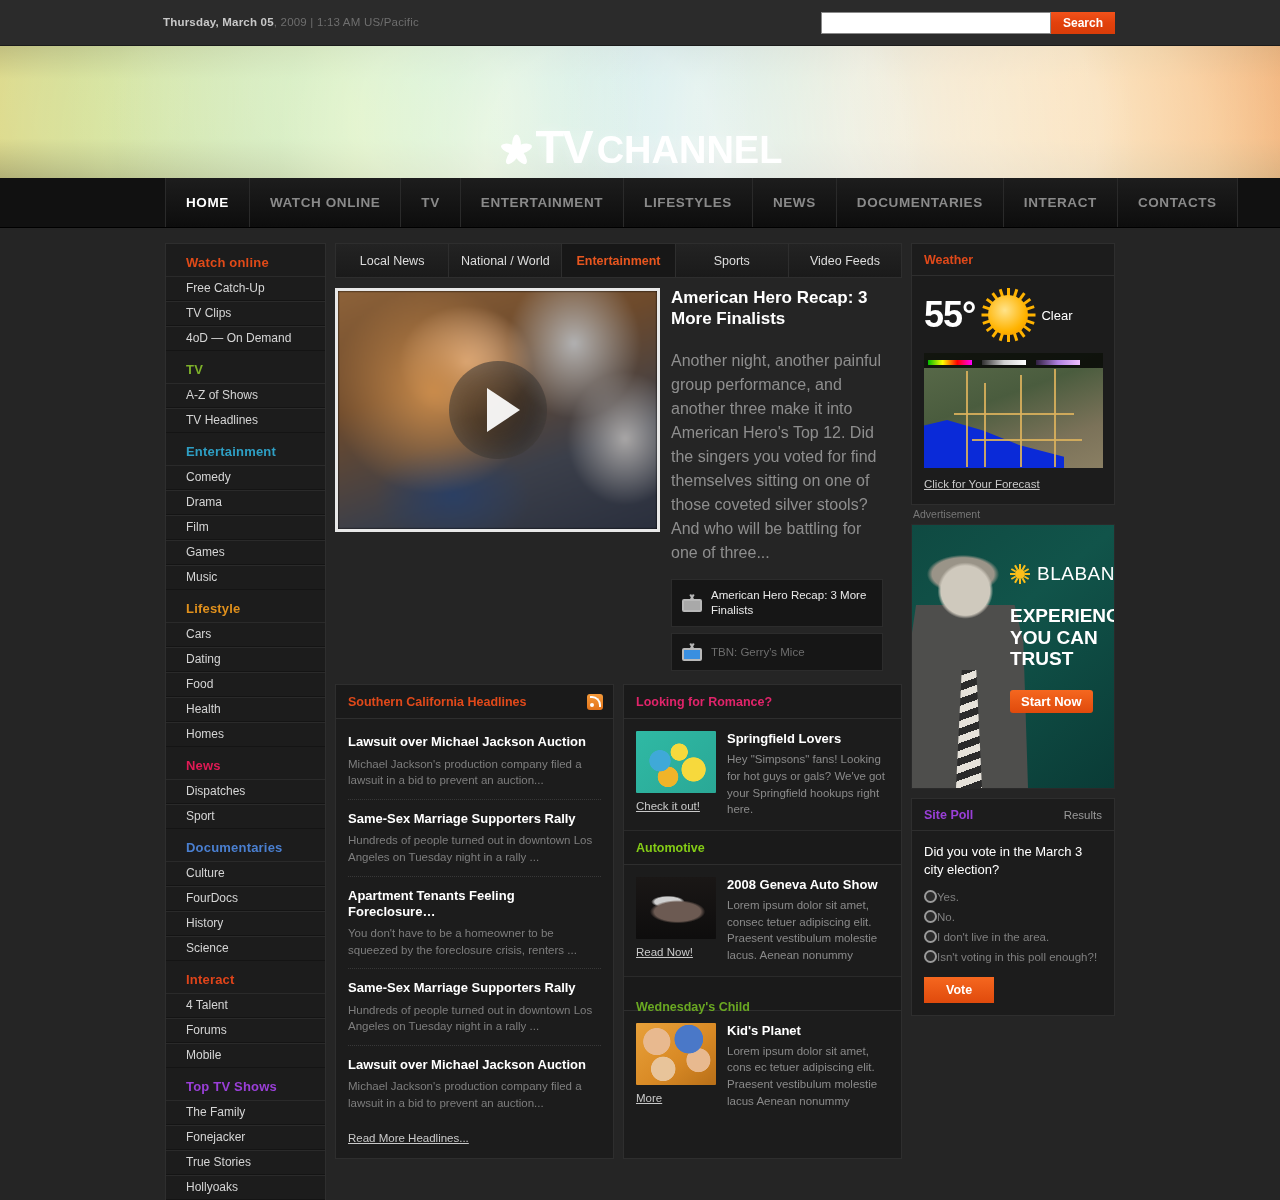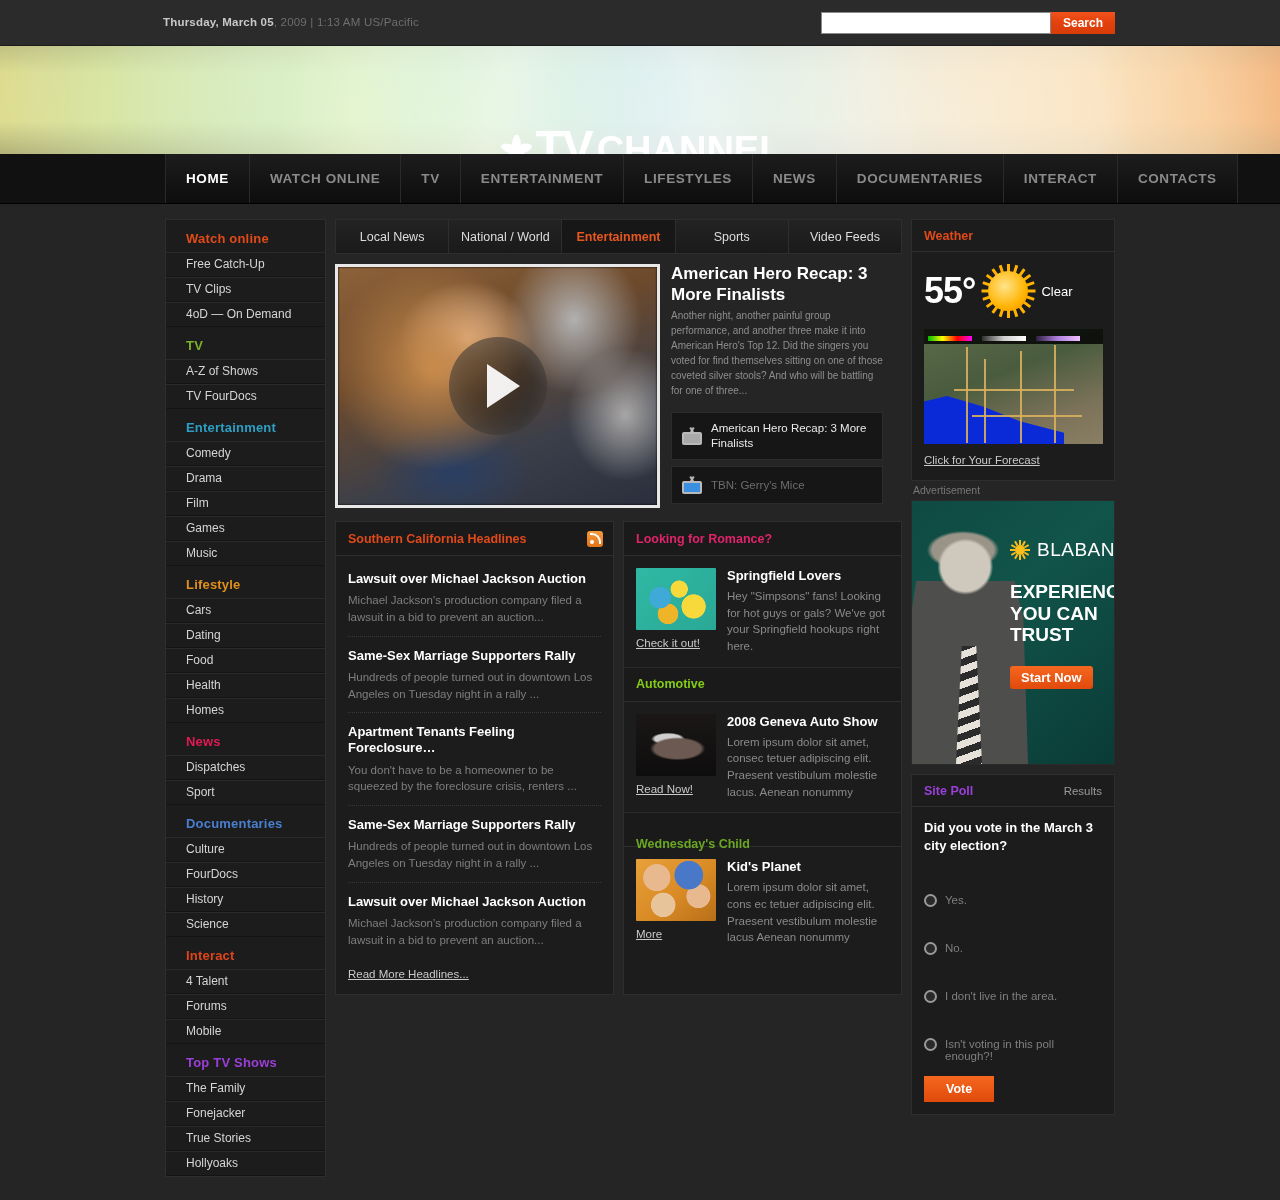--- a/index.html
+++ b/index.html
@@ -40,7 +40,7 @@
 
   
   .banner {
-    height: 108px; position: relative; overflow: hidden;
+    height: 132px; position: relative; overflow: hidden;
     background:
       linear-gradient(90deg,
         #c8c46a 0%, #a8c47a 8%, #74bfa0 20%,

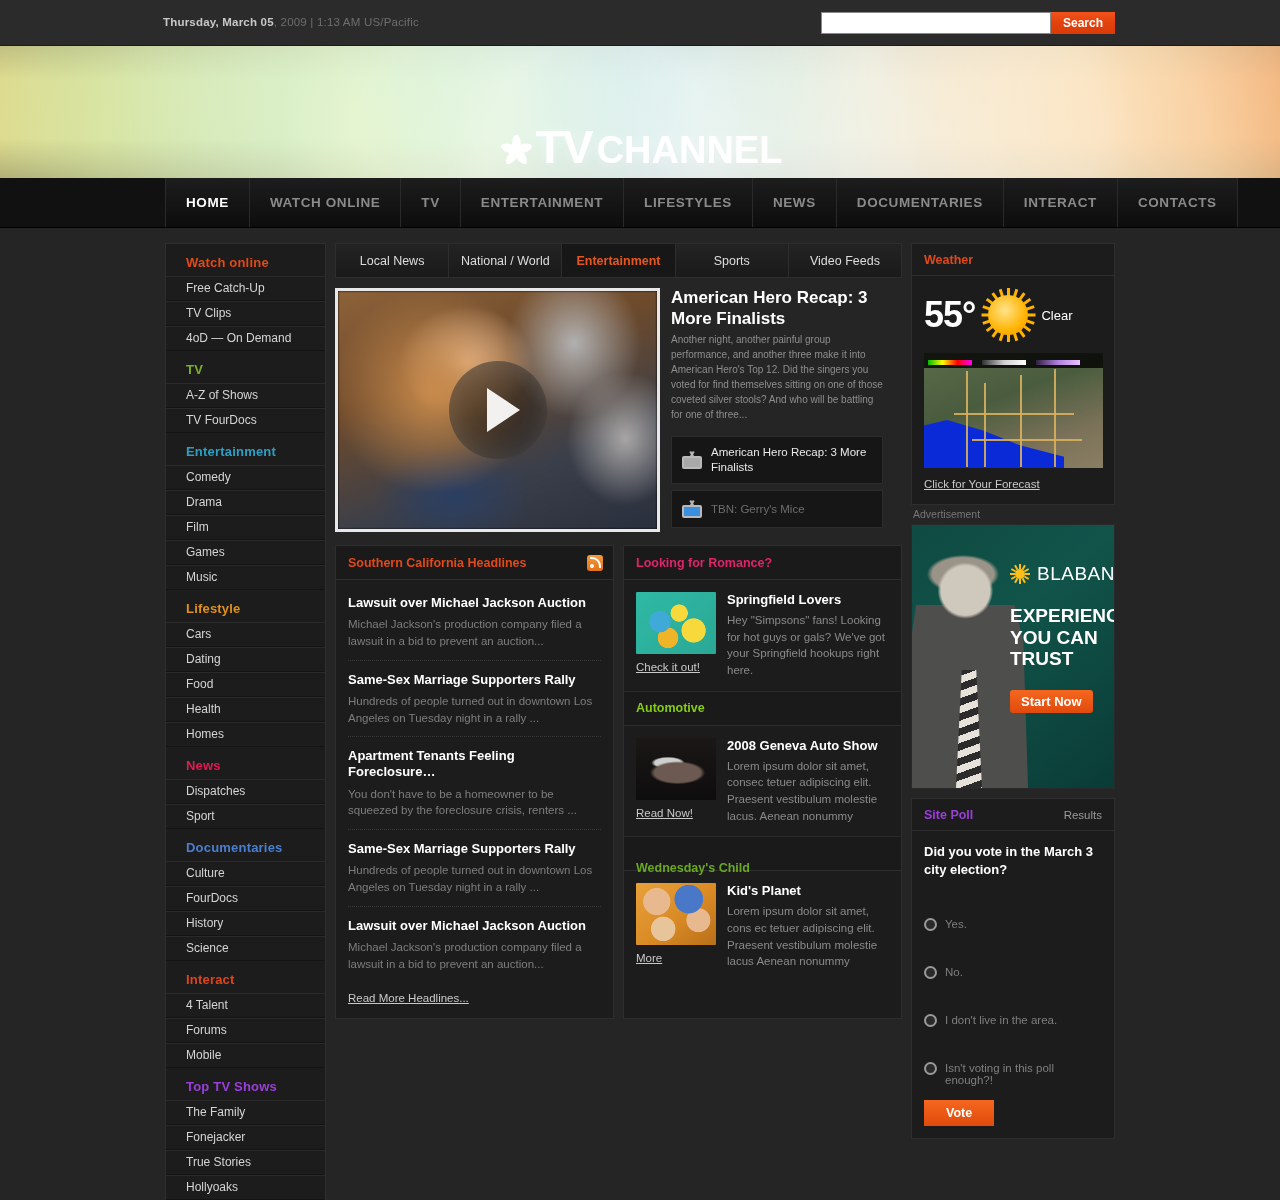--- a/index.html
+++ b/index.html
@@ -174,7 +174,7 @@
   }
   .feat-text { width: 212px; }
   .feat-title { font-size: 17px; font-weight: bold; color: #fff; line-height: 1.22; }
-  .feat-desc { margin-top: 3px; font-size: 10px; color: #8e8e8e; line-height: 1.5; }
+  .feat-desc { margin-top: 20px; font-size: 16px; color: #8e8e8e; line-height: 1.5; }
 
   .playlist { margin-top: 14px; display: flex; flex-direction: column; gap: 6px; }
   .pl-item {

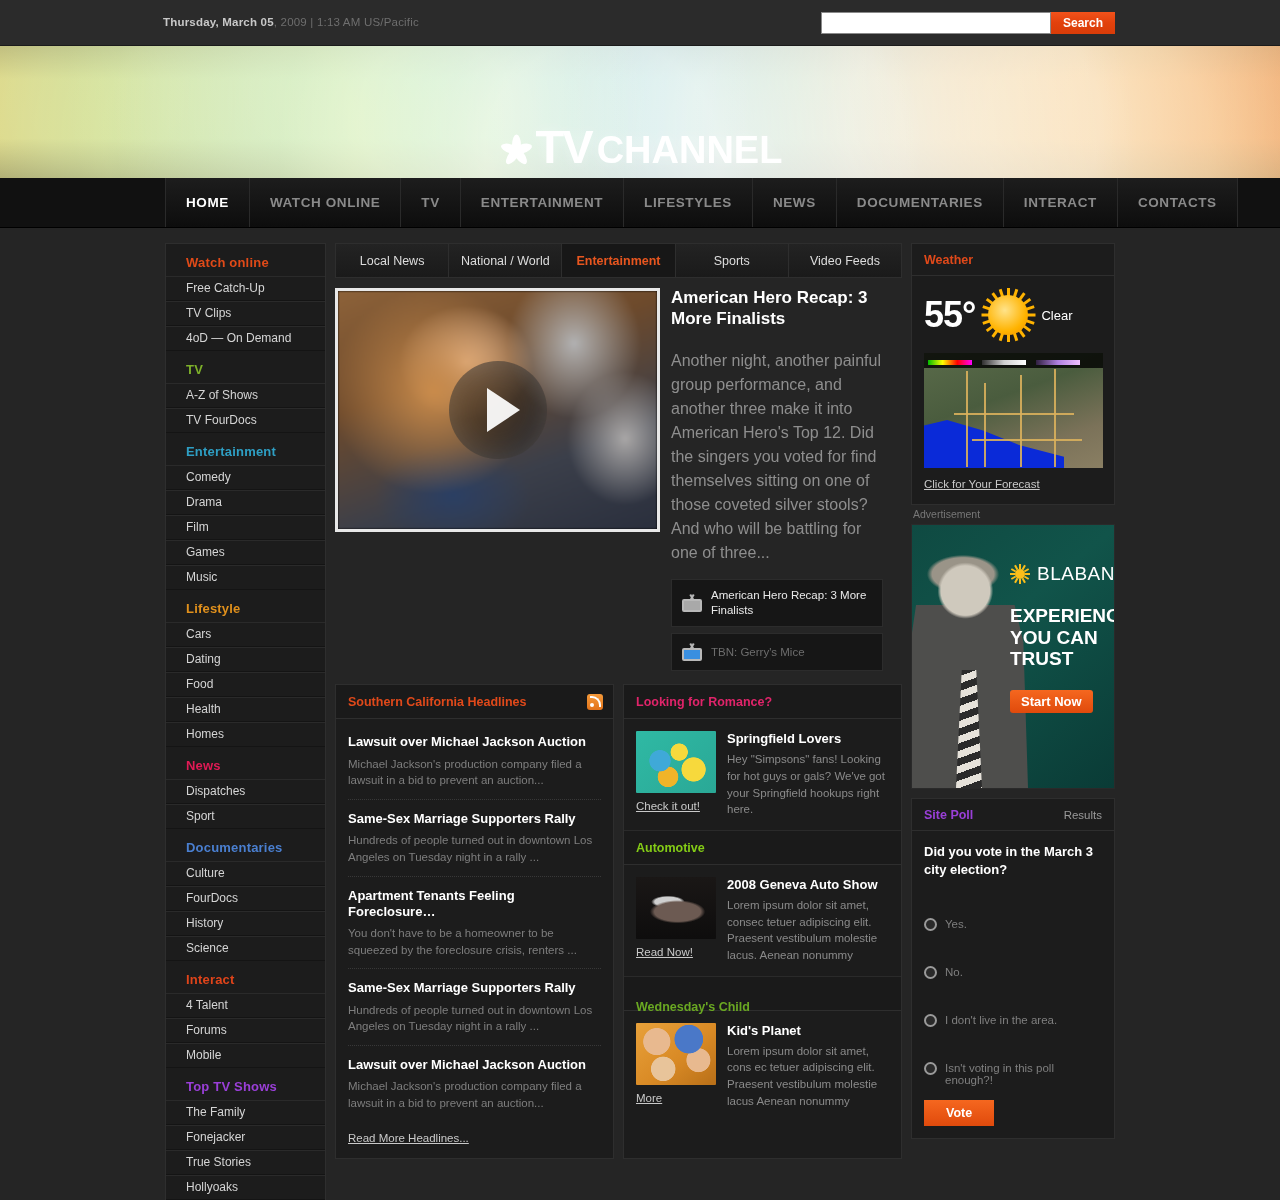--- a/index.html
+++ b/index.html
@@ -408,7 +408,7 @@
         <a class="side-link">4oD — On Demand</a>
         <div class="side-group-title" style="color: rgb(125, 176, 42);">TV</div>
         <a class="side-link">A-Z of Shows</a>
-        <a class="side-link">TV FourDocs</a>
+        <a class="side-link">TV Headlines</a>
         <div class="side-group-title" style="color: rgb(46, 159, 196);">Entertainment</div>
         <a class="side-link">Comedy</a>
         <a class="side-link">Drama</a>

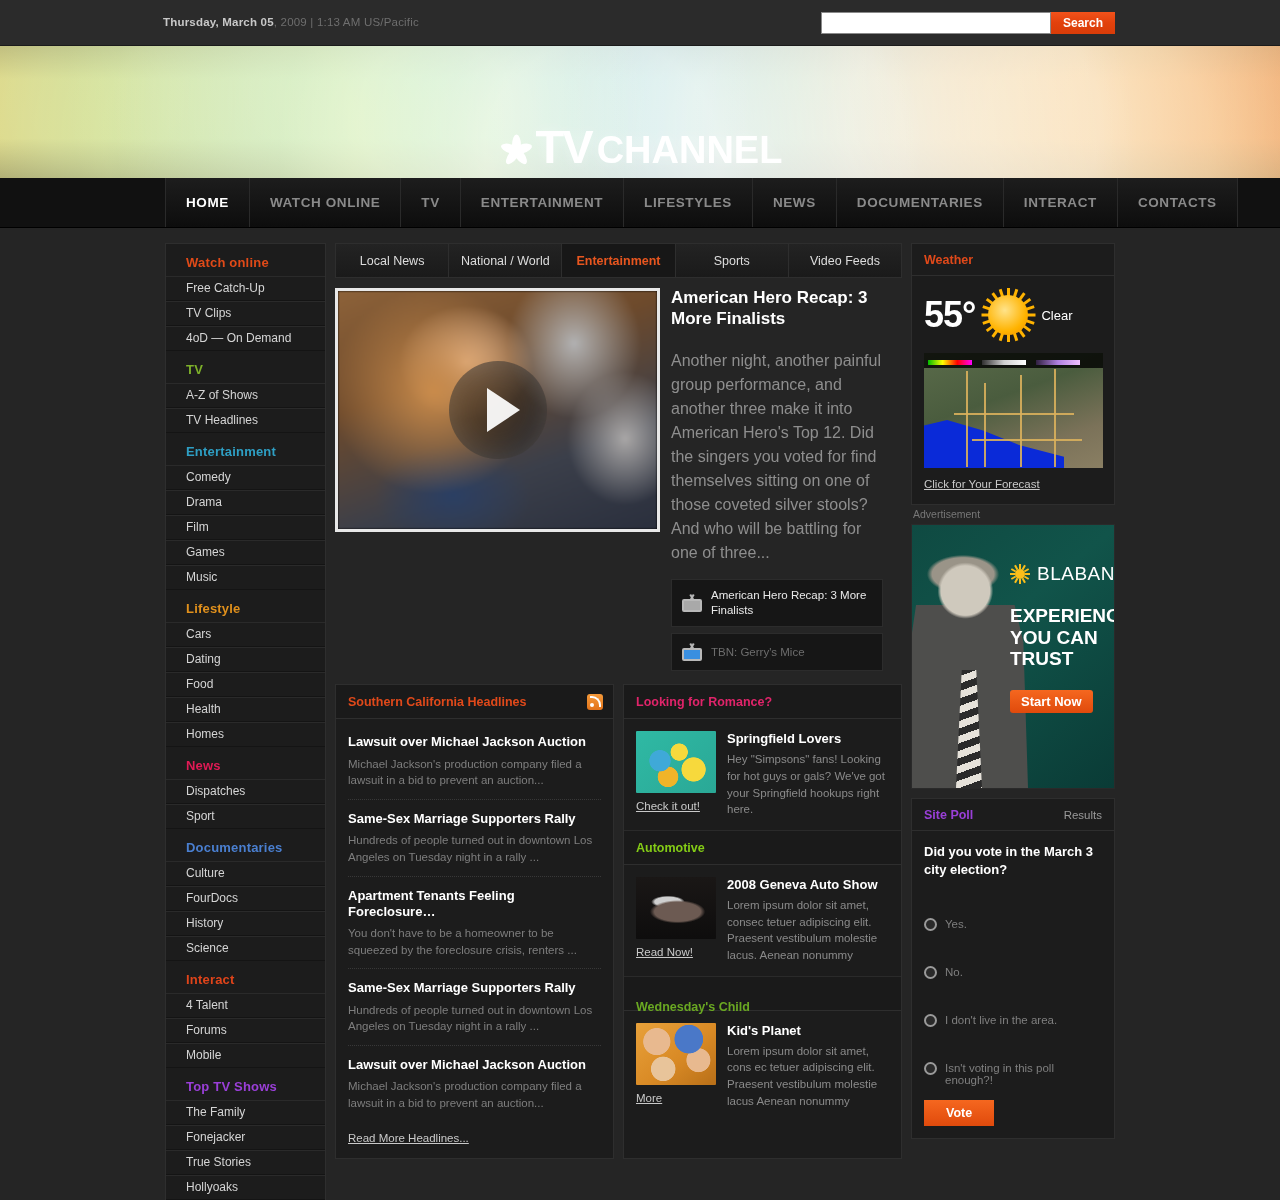--- a/index.html
+++ b/index.html
@@ -350,7 +350,7 @@
   }
 
   .poll-body { padding: 12px; }
-  .poll-q { font-size: 13px; font-weight: bold; color: #fff; line-height: 1.35; }
+  .poll-q { font-size: 13px; font-weight: normal; color: #fff; line-height: 1.35; }
   .poll-opts { margin-top: 12px; display: flex; flex-direction: column; gap: 7px; }
   .opt { display: flex; align-items: flex-start; gap: 8px; cursor: pointer; margin-top: 28px; }
   .radio {

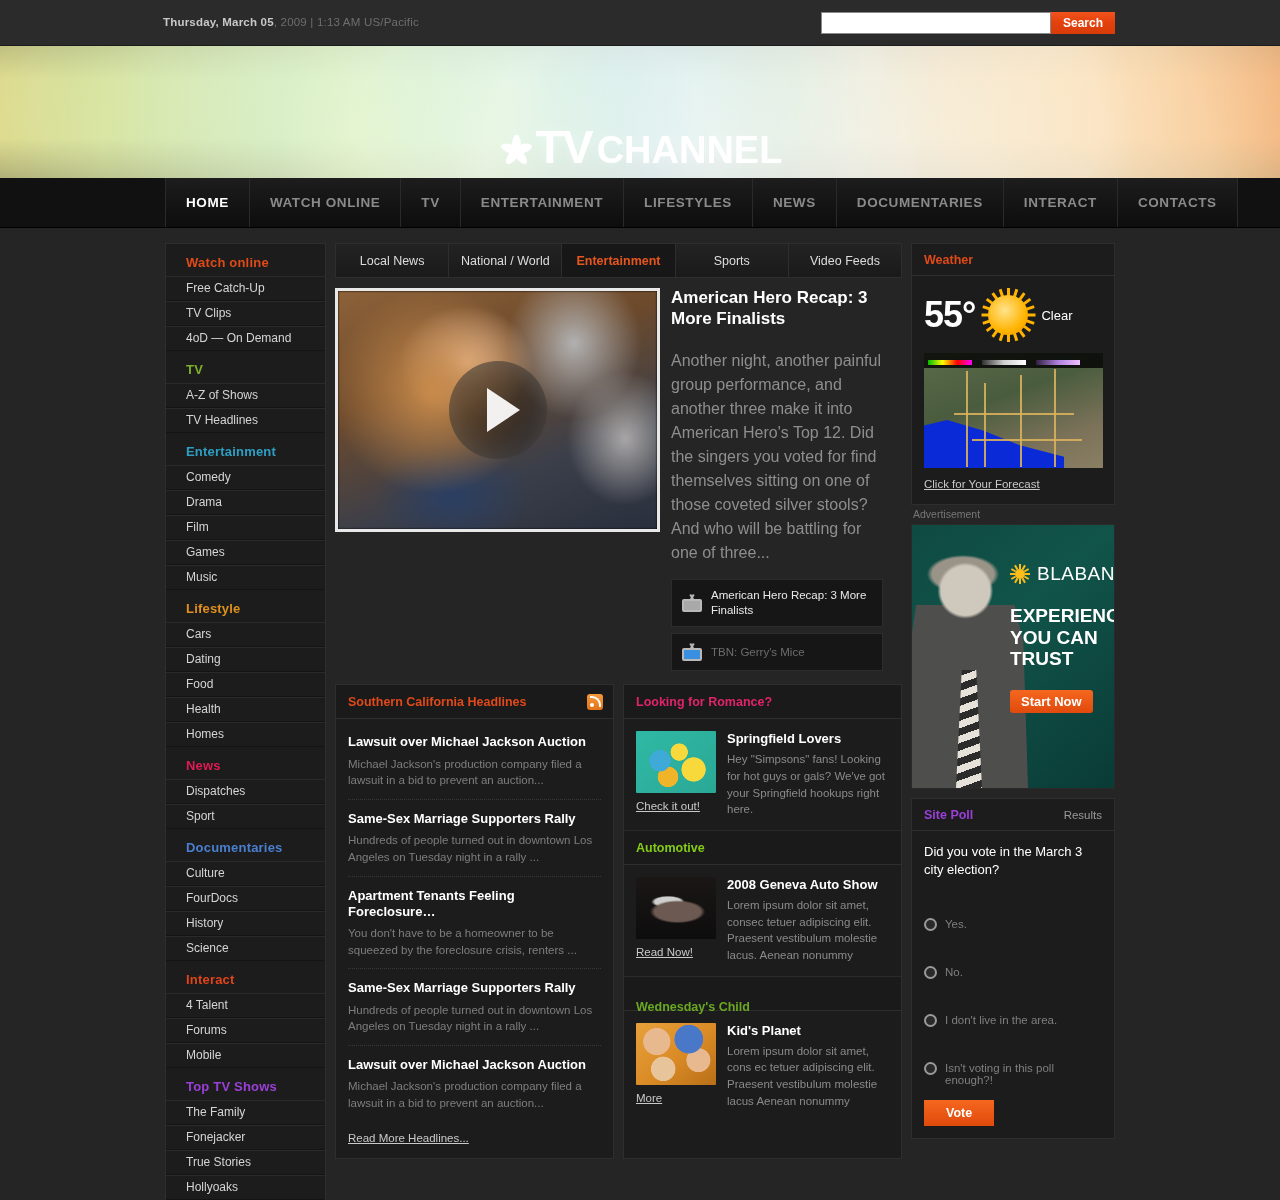--- a/index.html
+++ b/index.html
@@ -352,7 +352,7 @@
   .poll-body { padding: 12px; }
   .poll-q { font-size: 13px; font-weight: normal; color: #fff; line-height: 1.35; }
   .poll-opts { margin-top: 12px; display: flex; flex-direction: column; gap: 7px; }
-  .opt { display: flex; align-items: flex-start; gap: 8px; cursor: pointer; margin-top: 28px; }
+  .opt { display: flex; align-items: center; cursor: pointer; }
   .radio {
     width: 13px; height: 13px; border-radius: 50%;
     border: 2px solid #9a9a9a; background: #2a2a2a; flex: 0 0 13px;

